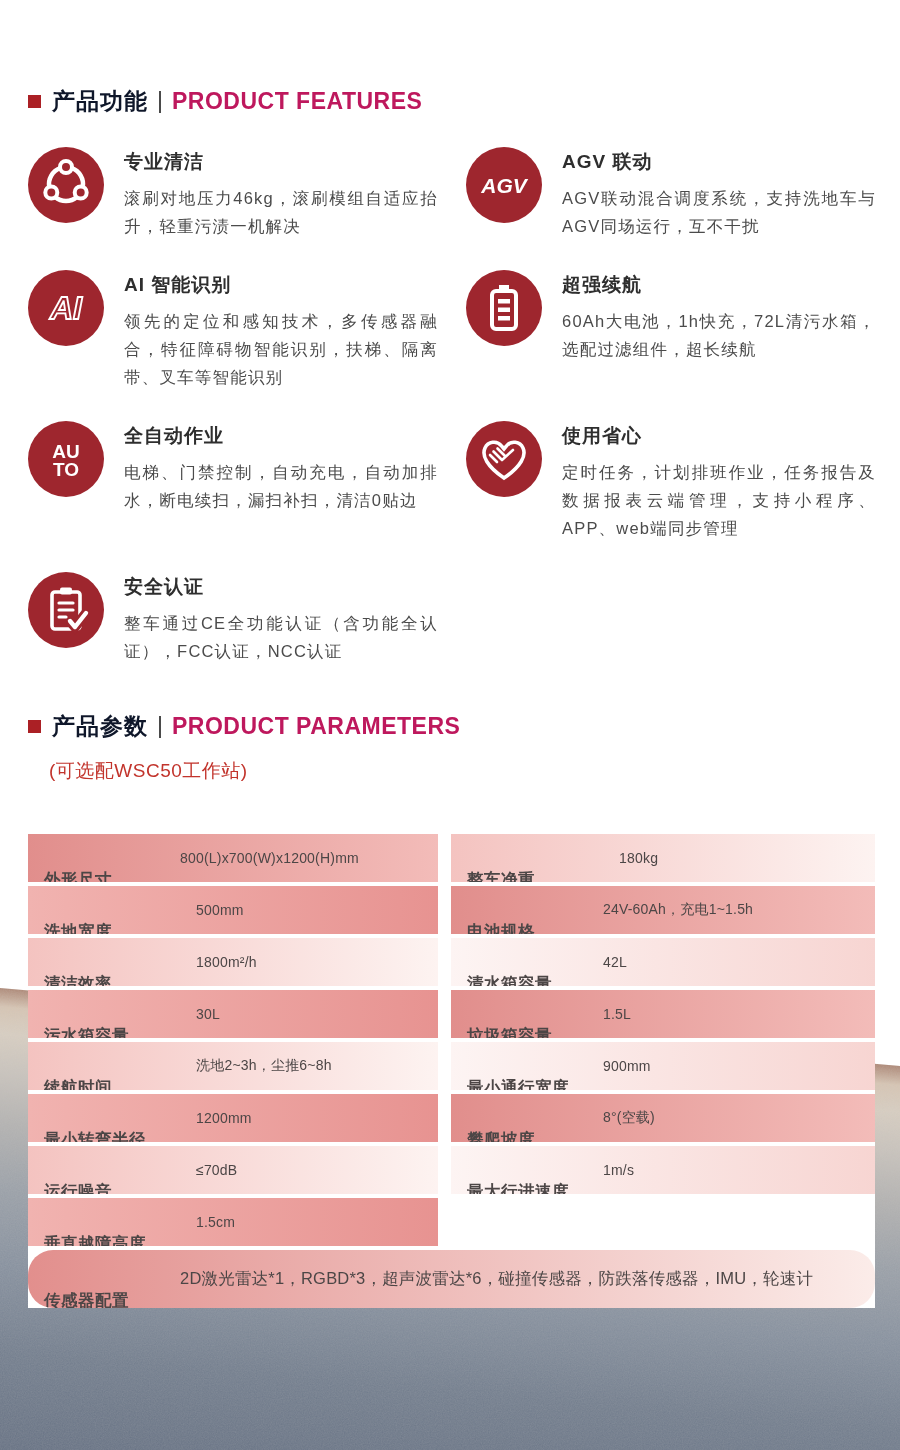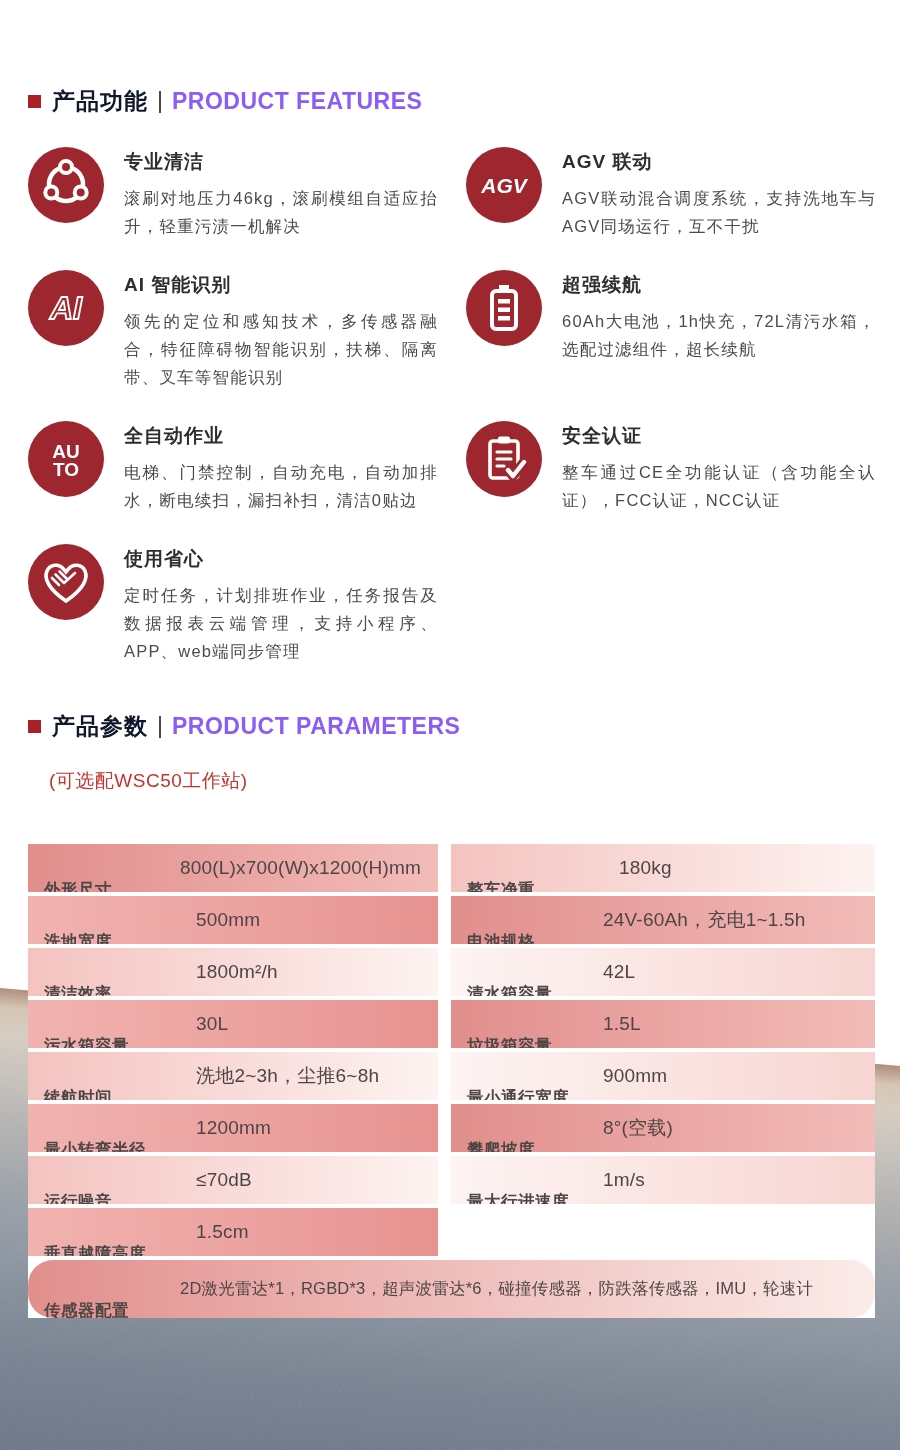--- a/index.html
+++ b/index.html
@@ -28,7 +28,7 @@
   .sec-head .bullet{width:13px;height:13px;background:#ab2025;margin-right:11px;flex:0 0 auto;}
   .sec-head .h-zh{font-size:23px;font-weight:600;color:#0f172a;letter-spacing:1px;}
   .sec-head .h-div{display:inline-block;width:2px;height:22px;background:#4a4a4a;margin:0 11px;}
-  .sec-head .h-en{font-size:23px;font-weight:600;color:#8b5cf6;letter-spacing:.5px;}
+  .sec-head .h-en{font-size:23px;font-weight:600;color:#be185d;letter-spacing:.5px;}
   .subtitle{margin:26px 0 0 49px;font-size:19px;color:#c2342c;letter-spacing:.5px;}
 
   

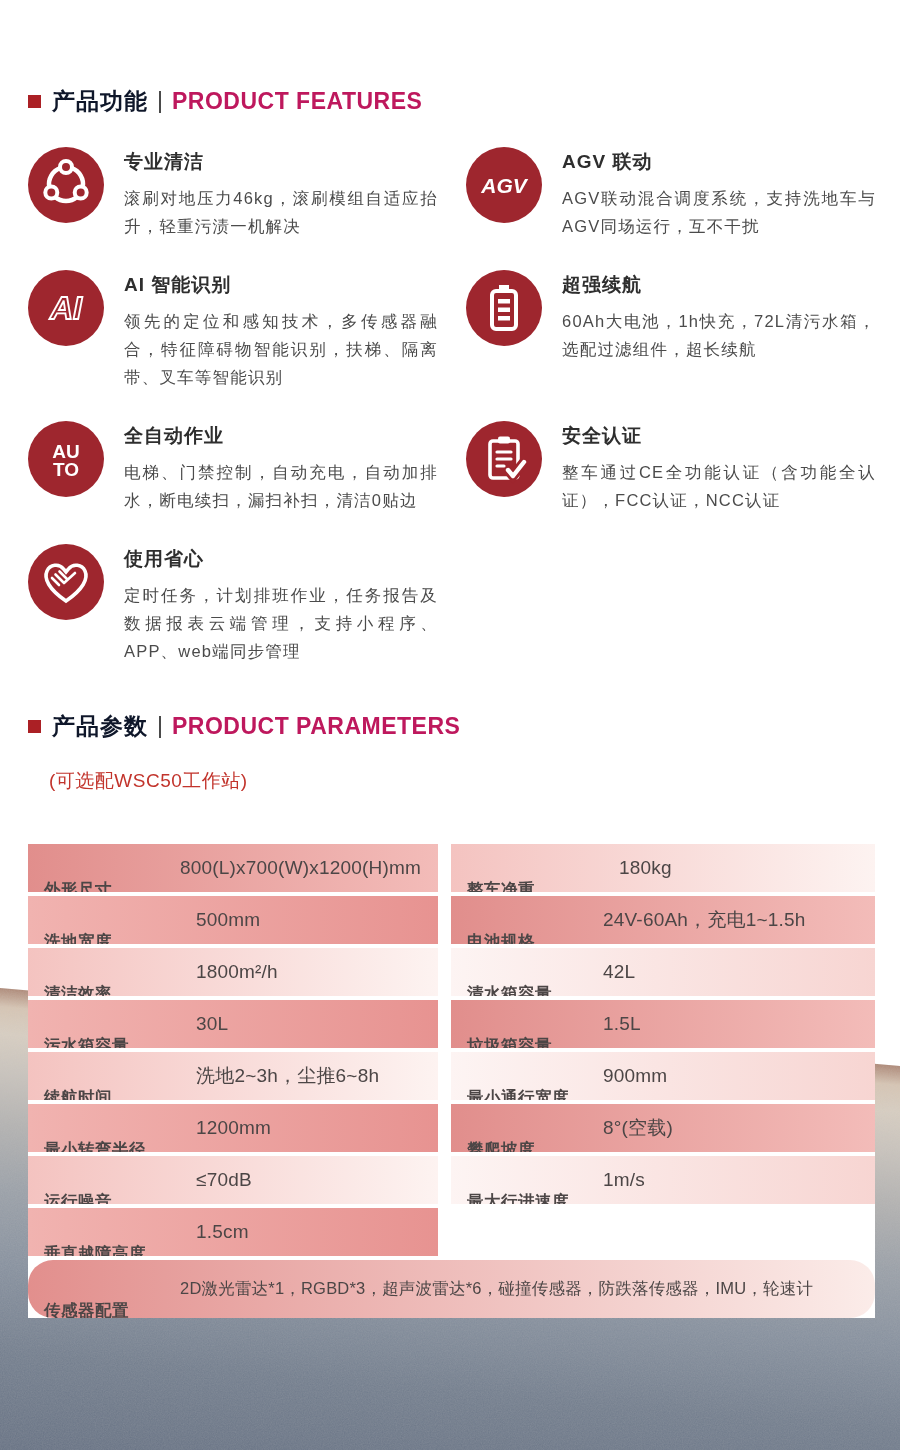--- a/index.html
+++ b/index.html
@@ -168,22 +168,6 @@
 
     <div class="feat">
       <div class="feat-icon">
-        <svg viewBox="0 0 76 76">
-          <rect x="24" y="20" width="28" height="37" rx="3" fill="none" stroke="#fff" stroke-width="3.6"></rect>
-          <rect x="32" y="15.5" width="12" height="7" rx="2" fill="#fff"></rect>
-          <path d="M31,31 L45,31 M31,38 L45,38 M31,45 L38,45" stroke="#fff" stroke-width="3.2" stroke-linecap="round"></path>
-          <path d="M42,49 L47,55 L58,41" stroke="#9e262e" stroke-width="10" fill="none"></path>
-          <path d="M42,49 L47,55 L58,41" stroke="#fff" stroke-width="4.4" fill="none" stroke-linecap="round" stroke-linejoin="round"></path>
-        </svg>
-      </div>
-      <div class="feat-body">
-        <h3 class="feat-title">安全认证</h3>
-        <p class="feat-desc">整车通过CE全功能认证（含功能全认证），FCC认证，NCC认证</p>
-      </div>
-    </div>
-
-    <div class="feat">
-      <div class="feat-icon">
         <svg viewBox="0 0 76 76" fill="none" stroke="#fff" stroke-linecap="round">
           <path d="M38,57 C21,45.5 15.5,34.5 19,27 C22,20.5 31,19 35.5,25 L38,28 L40.5,25 C45,19 54,20.5 57,27 C60.5,34.5 55,45.5 38,57 Z" stroke-width="3.6"></path>
           <path d="M24,34 L31,41" stroke-width="2.6"></path>
@@ -198,6 +182,22 @@
       </div>
     </div>
 
+    <div class="feat">
+      <div class="feat-icon">
+        <svg viewBox="0 0 76 76">
+          <rect x="24" y="20" width="28" height="37" rx="3" fill="none" stroke="#fff" stroke-width="3.6"></rect>
+          <rect x="32" y="15.5" width="12" height="7" rx="2" fill="#fff"></rect>
+          <path d="M31,31 L45,31 M31,38 L45,38 M31,45 L38,45" stroke="#fff" stroke-width="3.2" stroke-linecap="round"></path>
+          <path d="M42,49 L47,55 L58,41" stroke="#9e262e" stroke-width="10" fill="none"></path>
+          <path d="M42,49 L47,55 L58,41" stroke="#fff" stroke-width="4.4" fill="none" stroke-linecap="round" stroke-linejoin="round"></path>
+        </svg>
+      </div>
+      <div class="feat-body">
+        <h3 class="feat-title">安全认证</h3>
+        <p class="feat-desc">整车通过CE全功能认证（含功能全认证），FCC认证，NCC认证</p>
+      </div>
+    </div>
+
   </div>
 
   <div class="sec-head params-head">

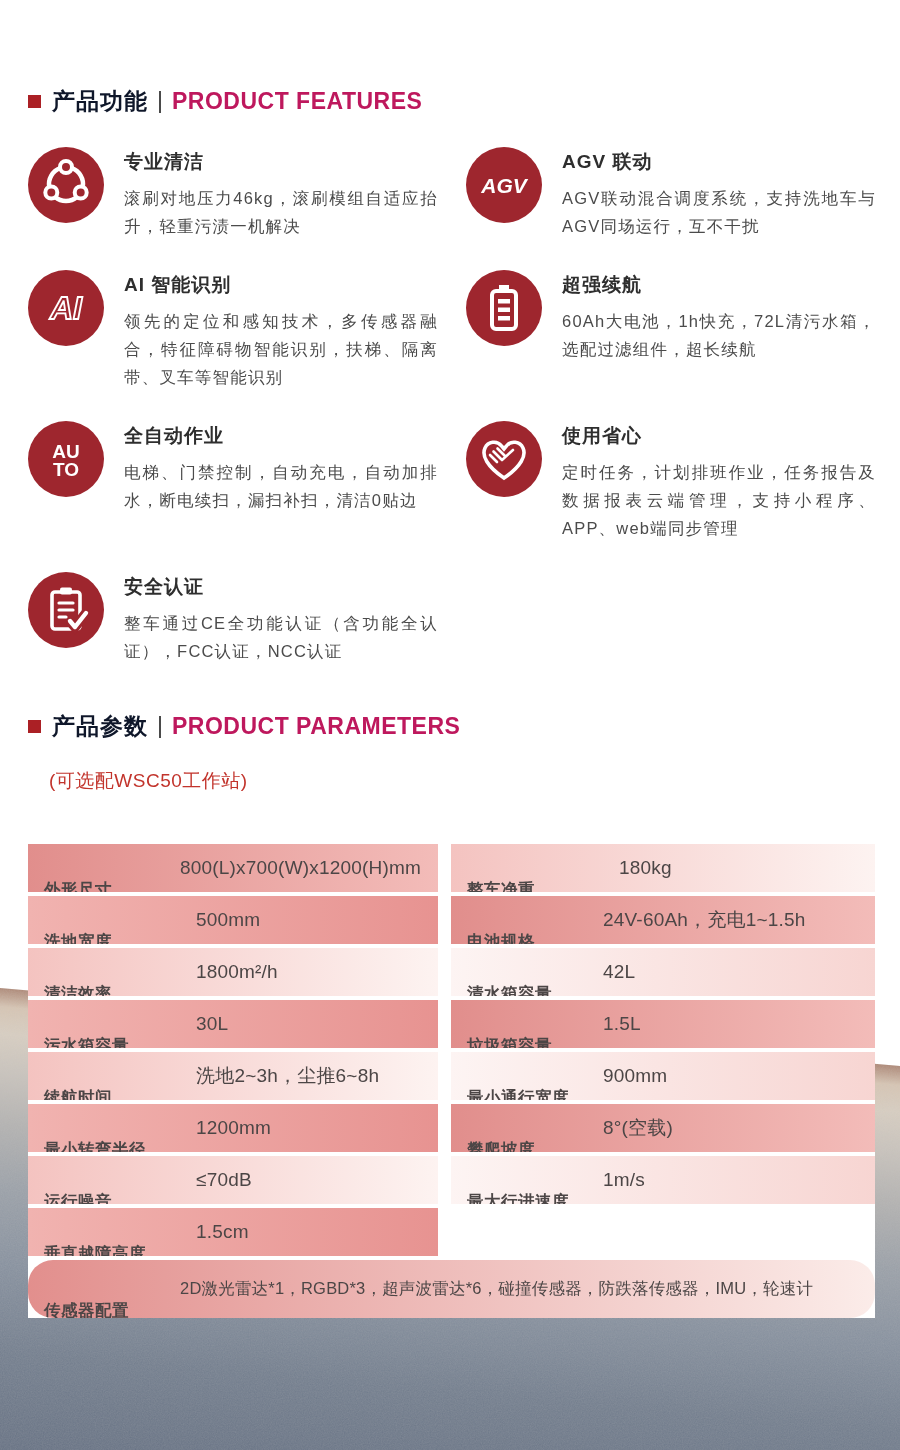--- a/index.html
+++ b/index.html
@@ -29,7 +29,7 @@
   .sec-head .h-zh{font-size:23px;font-weight:600;color:#0f172a;letter-spacing:1px;}
   .sec-head .h-div{display:inline-block;width:2px;height:22px;background:#4a4a4a;margin:0 11px;}
   .sec-head .h-en{font-size:23px;font-weight:600;color:#be185d;letter-spacing:.5px;}
-  .subtitle{margin:26px 0 0 49px;font-size:19px;color:#c2342c;letter-spacing:.5px;}
+  .subtitle{margin:16px 0 0 49px;font-size:19px;color:#c2342c;letter-spacing:.5px;}
 
   
   .features{

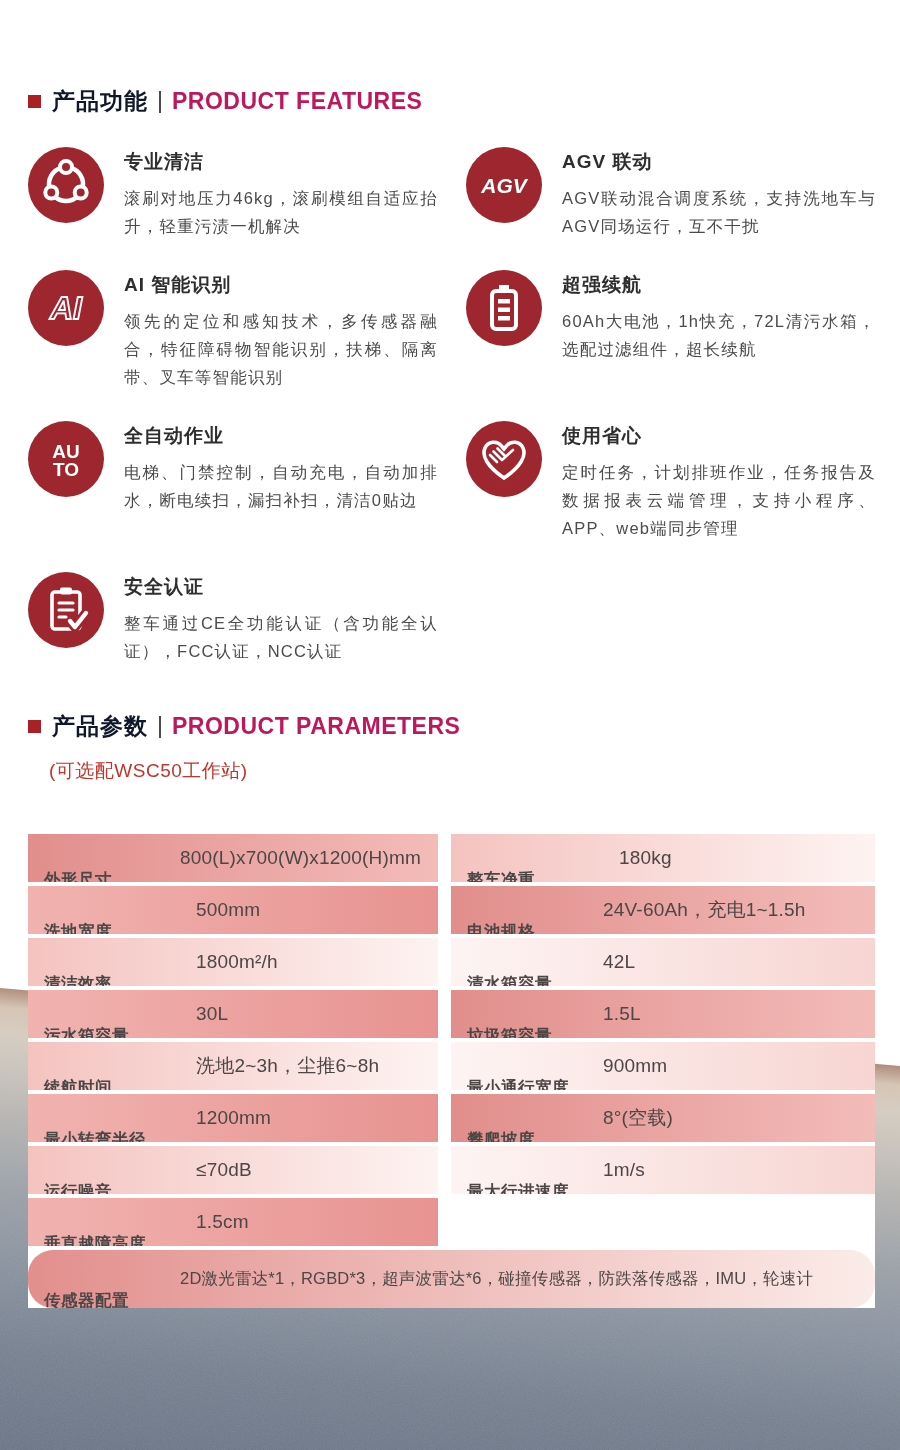--- a/index.html
+++ b/index.html
@@ -62,7 +62,7 @@
   .cell .lab{flex:0 0 auto;padding-left:16px;font-size:16.5px;font-weight:700;color:#4c4646;letter-spacing:.5px;margin-top:44px;}
   .cell.lc .lab{width:136px;}
   .cell.rc .lab{width:152px;}
-  .cell .val{flex:1 1 auto;font-size:19px;color:#4c4646;letter-spacing:.2px;white-space:nowrap;}
+  .cell .val{flex:1 1 auto;font-size:14px;color:#4c4646;letter-spacing:.2px;white-space:nowrap;}
   .l-dark{background:linear-gradient(90deg,#e18e8c,#f3bcb9);}
   .l-light{background:linear-gradient(90deg,#fdf4f3,#f7d5d2);}
   .r-light{background:linear-gradient(90deg,#f4c3c0,#fdf3f1);}

